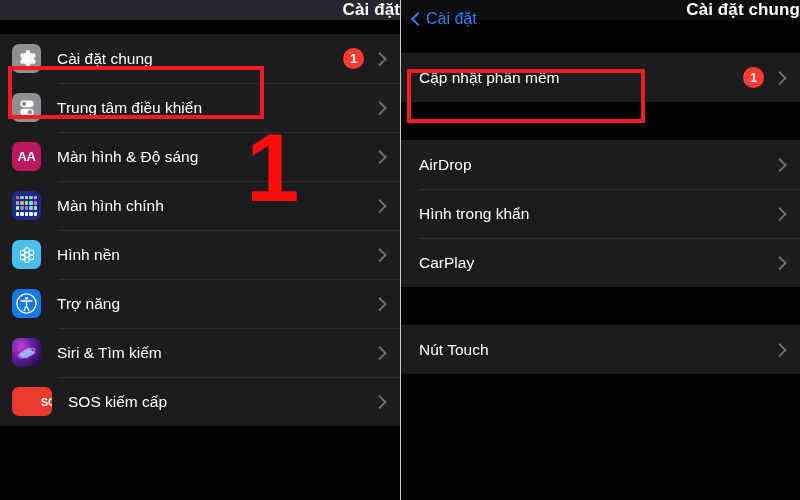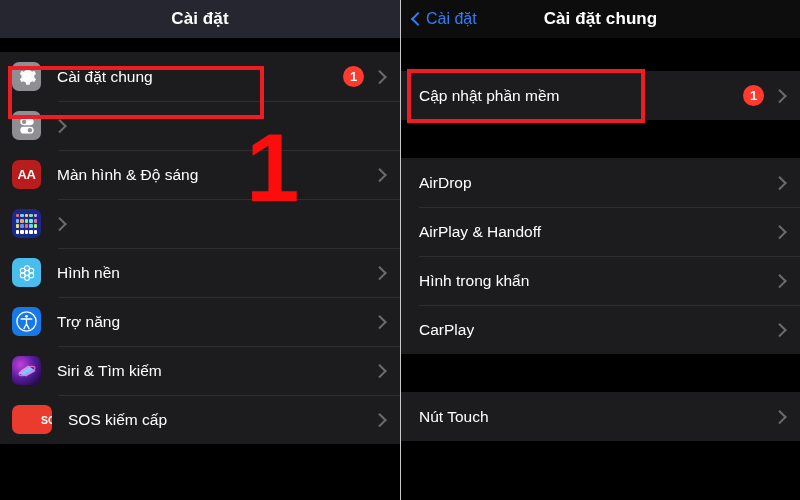--- a/index.html
+++ b/index.html
@@ -17,9 +17,9 @@
 
   
   .navbar {
-    height: 38px;
+    height: 20px;
     background: #262630;
-    display: flex; align-items: center; justify-content: center;
+    display: flex; align-items: center; justify-content: flex-end;
     position: relative;
   }
   .navbar-right { background: #0d0d0d; }

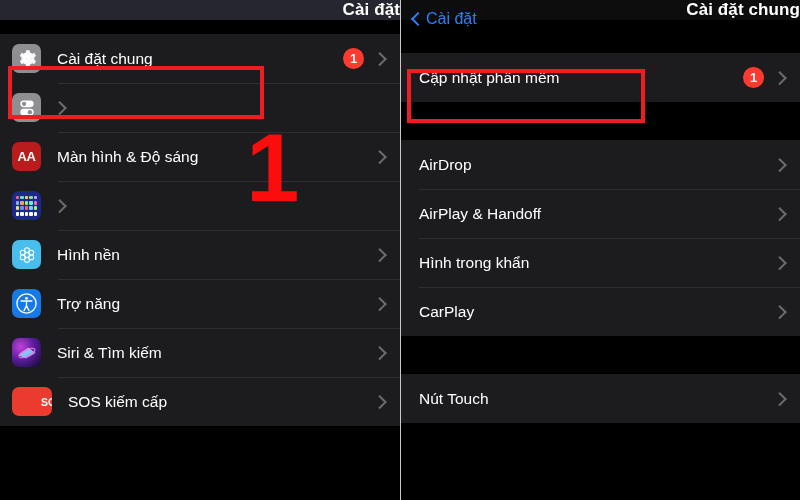--- a/index.html
+++ b/index.html
@@ -148,6 +148,7 @@
             <circle cx="15.5" cy="17" r="2.6" fill="#8e8e93"></circle>
           </svg>
         </span>
+        <span class="label">Trung tâm điều khiển</span>
         <span class="chevron"></span>
       </div>
 

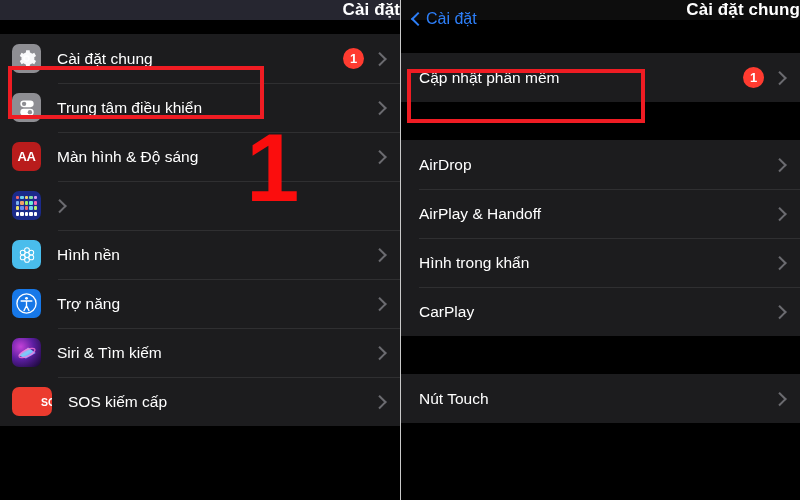--- a/index.html
+++ b/index.html
@@ -84,7 +84,7 @@
   
   .ic-gear  { background: #8e8e93; }
   .ic-cc    { background: #8e8e93; }
-  .ic-aa    { background: #b91c1c; color: #fff; font-size: 13px; font-weight: bold; letter-spacing: -.3px;}
+  .ic-aa    { background: #be185d; color: #fff; font-size: 13px; font-weight: bold; letter-spacing: -.3px;}
   .ic-home  { background: #1b2a8a; }
   .ic-acc   { background: #1778e8; }
   .ic-wall  { background: #49bdec; }

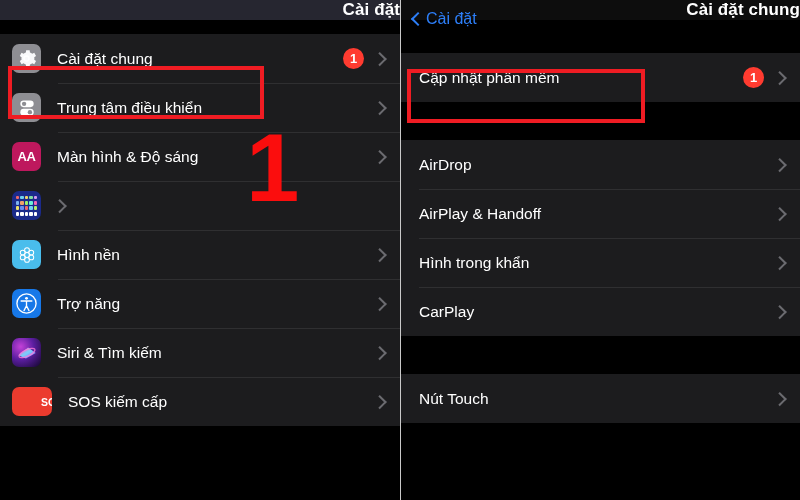--- a/index.html
+++ b/index.html
@@ -183,6 +183,7 @@
               <i style="background:#ffffff"></i>
           </span>
         </span>
+        <span class="label">Màn hình chính</span>
         <span class="chevron"></span>
       </div>
 

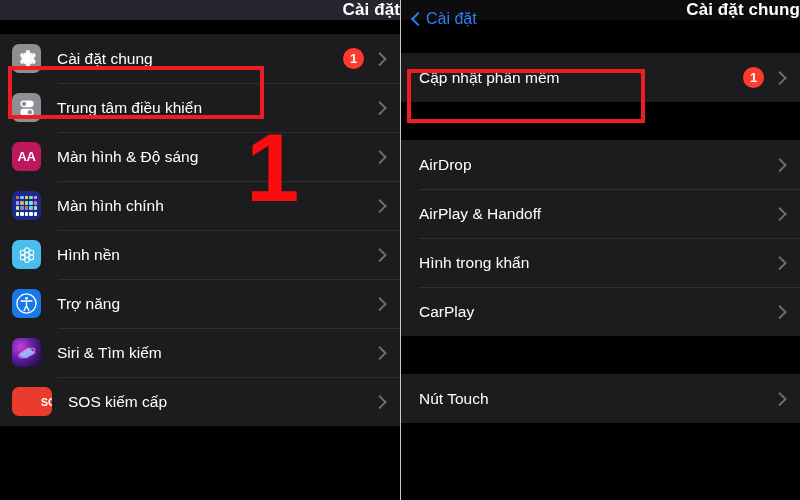--- a/index.html
+++ b/index.html
@@ -276,10 +276,6 @@
         <span class="chevron"></span>
       </div>
       <div class="row row-plain">
-        <span class="label">AirPlay &amp; Handoff</span>
-        <span class="chevron"></span>
-      </div>
-      <div class="row row-plain">
         <span class="label">Hình trong khẩn</span>
         <span class="chevron"></span>
       </div>

